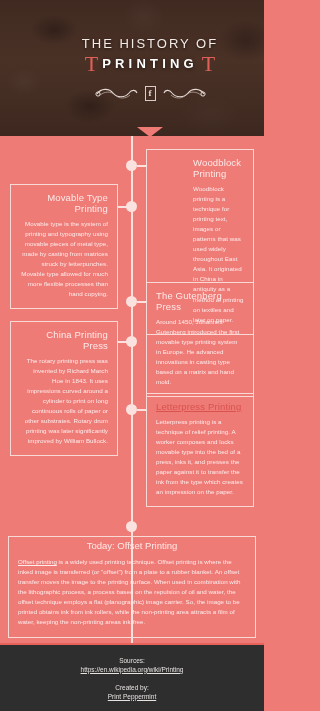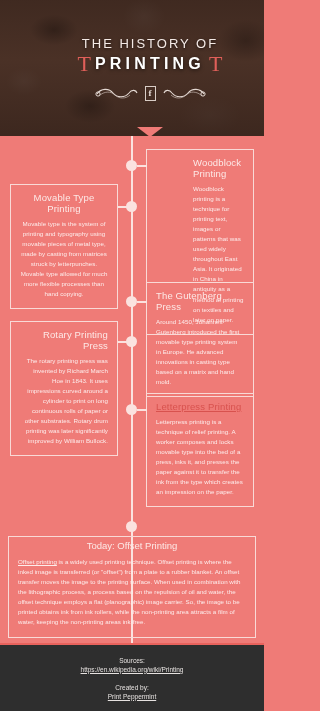--- a/index.html
+++ b/index.html
@@ -73,7 +73,7 @@
   }
   .title-main {
     color: #ffffff;
-    font-size: 16px;
+    font-size: 13px;
     font-weight: 700;
     letter-spacing: 4.2px;
     text-transform: uppercase;

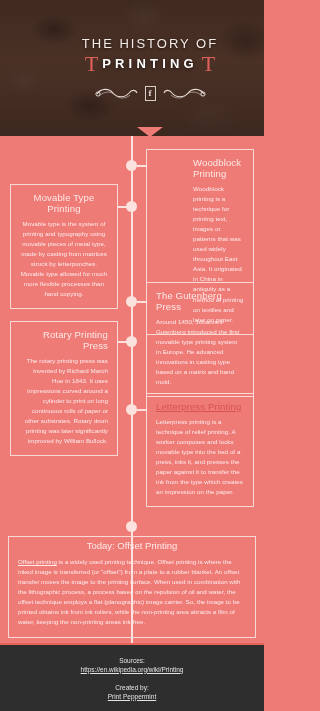--- a/index.html
+++ b/index.html
@@ -246,7 +246,7 @@
     <div>
       <div class="dot" style="top:65px;"></div>
       <div class="connector" style="left:118px; top:70px; width:10px;"></div>
-      <div class="card card-left" style="top:48px;text-align:center;">
+      <div class="card card-left" style="top:48px;">
         <h3>Movable Type Printing</h3>
         <p>Movable type is the system of printing and typography using movable pieces of metal type, made by casting from matrices struck by letterpunches. Movable type allowed for much more flexible processes than hand copying.</p>
       </div>

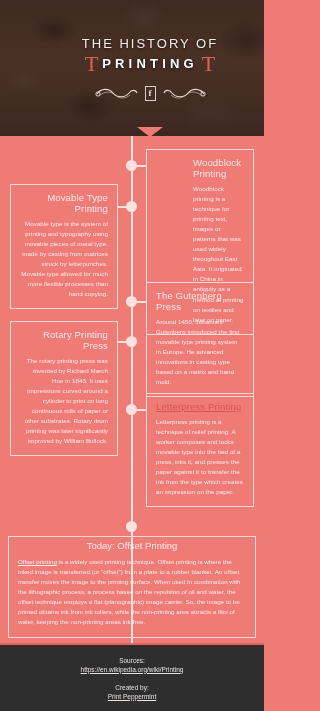--- a/index.html
+++ b/index.html
@@ -265,7 +265,7 @@
       <div class="dot" style="top:200px;"></div>
       <div class="connector" style="left:118px; top:205px; width:10px;"></div>
       <div class="card card-left" style="top:185px;">
-        <h3>Rotary Printing Press</h3>
+        <h3>China Printing Press</h3>
         <p>The rotary printing press was invented by Richard March Hoe in 1843. It uses impressions curved around a cylinder to print on long continuous rolls of paper or other substrates. Rotary drum printing was later significantly improved by William Bullock.</p>
       </div>
     </div>

